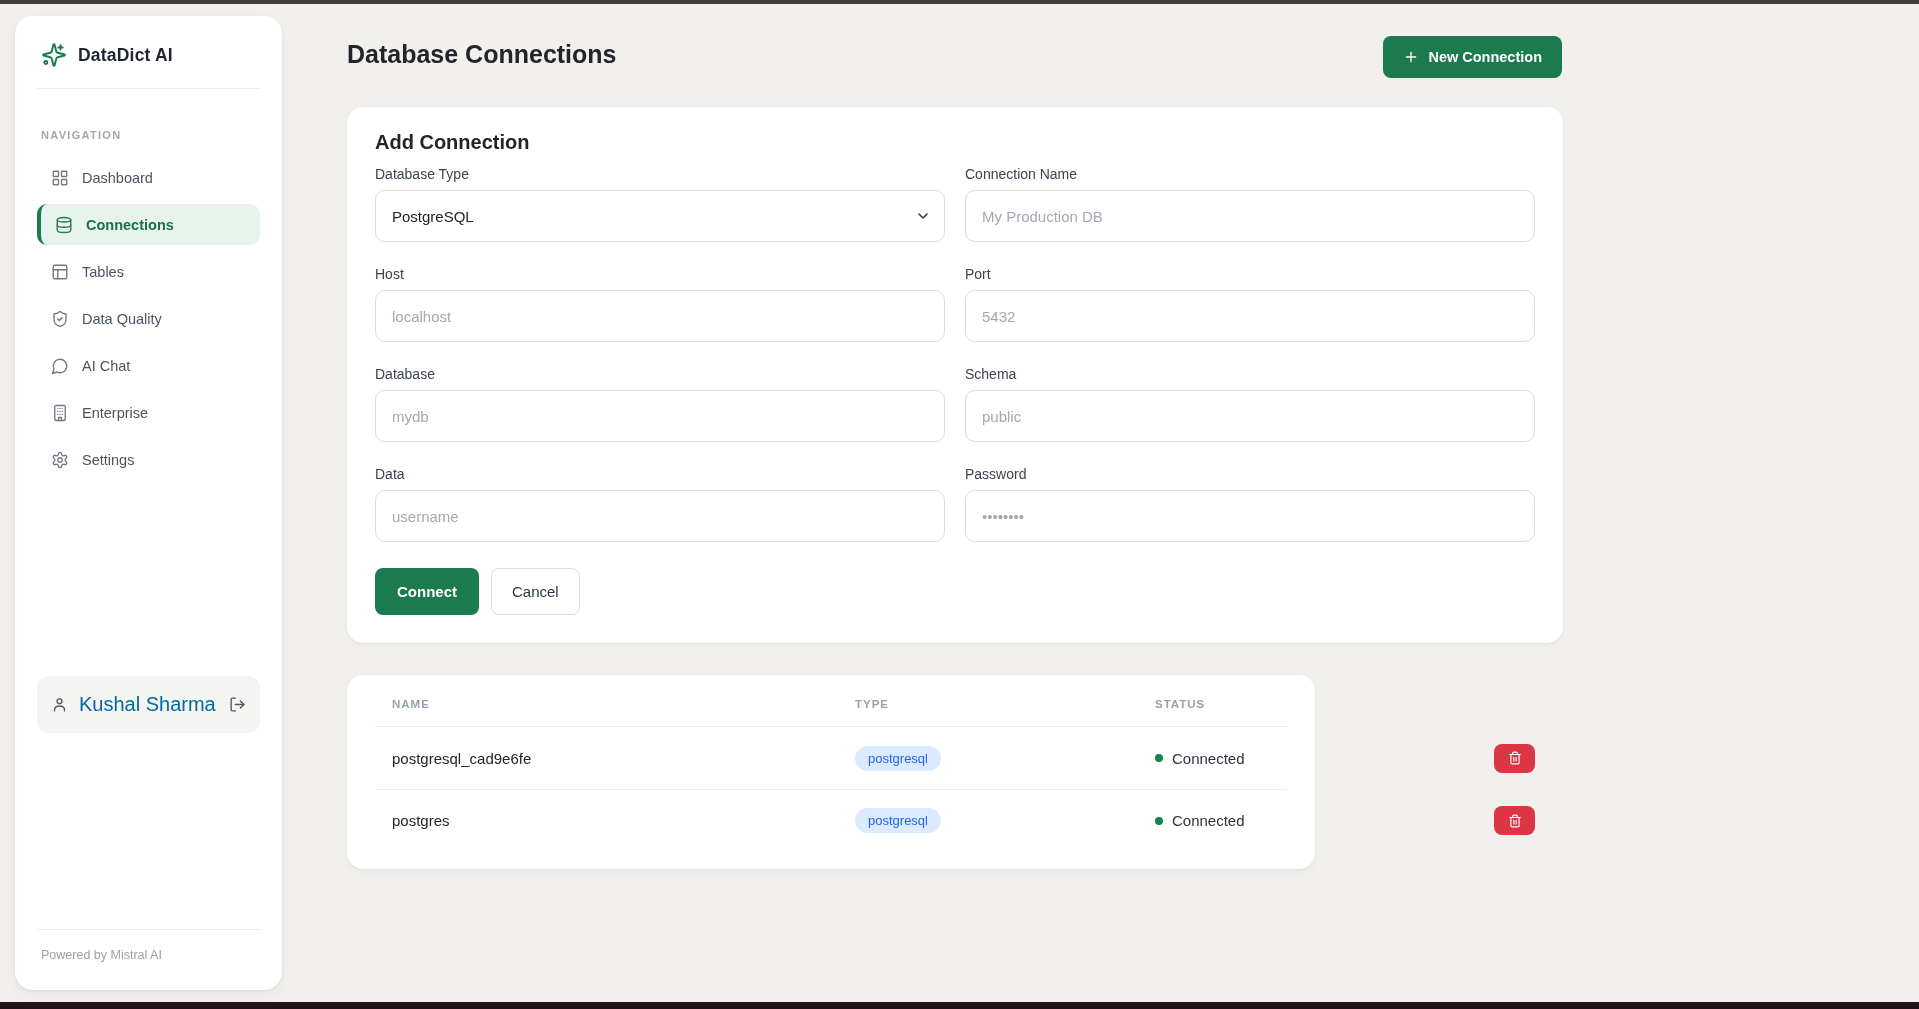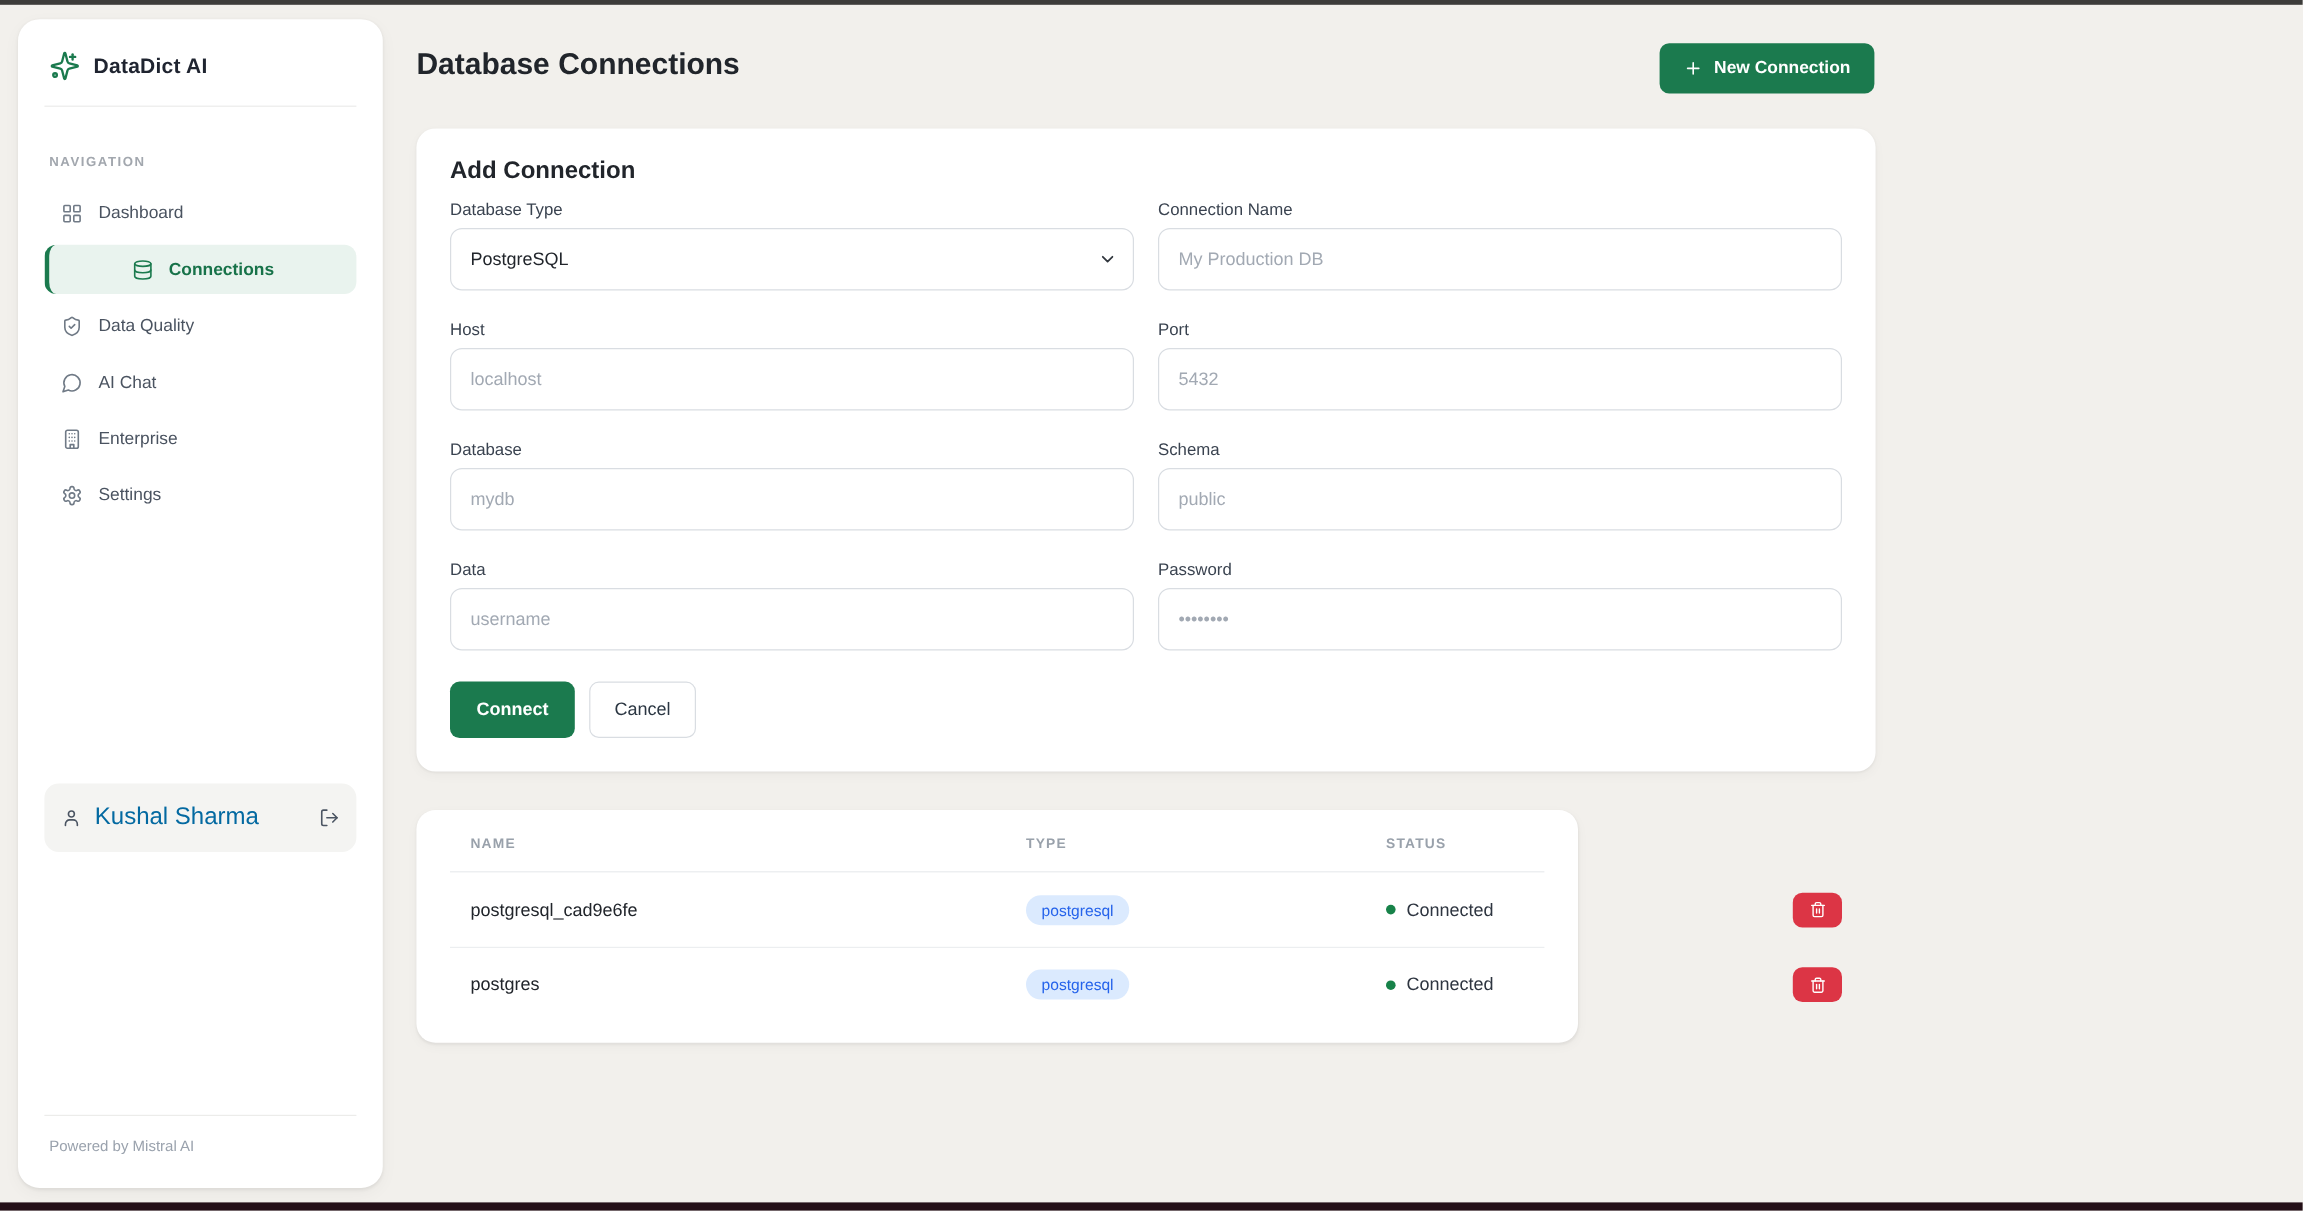--- a/index.html
+++ b/index.html
@@ -13,7 +13,7 @@
 
   
   .sidebar {
-    position:absolute; left:15px; top:16px; width:304px; height:974px;
+    position:absolute; left:15px; top:16px; width:267px; height:974px;
     background:#ffffff; border-radius:18px;
     box-shadow:0 1px 3px rgba(0,0,0,.07), 0 4px 14px rgba(0,0,0,.04);
     display:flex; flex-direction:column; padding:26px 22px 24px 22px;

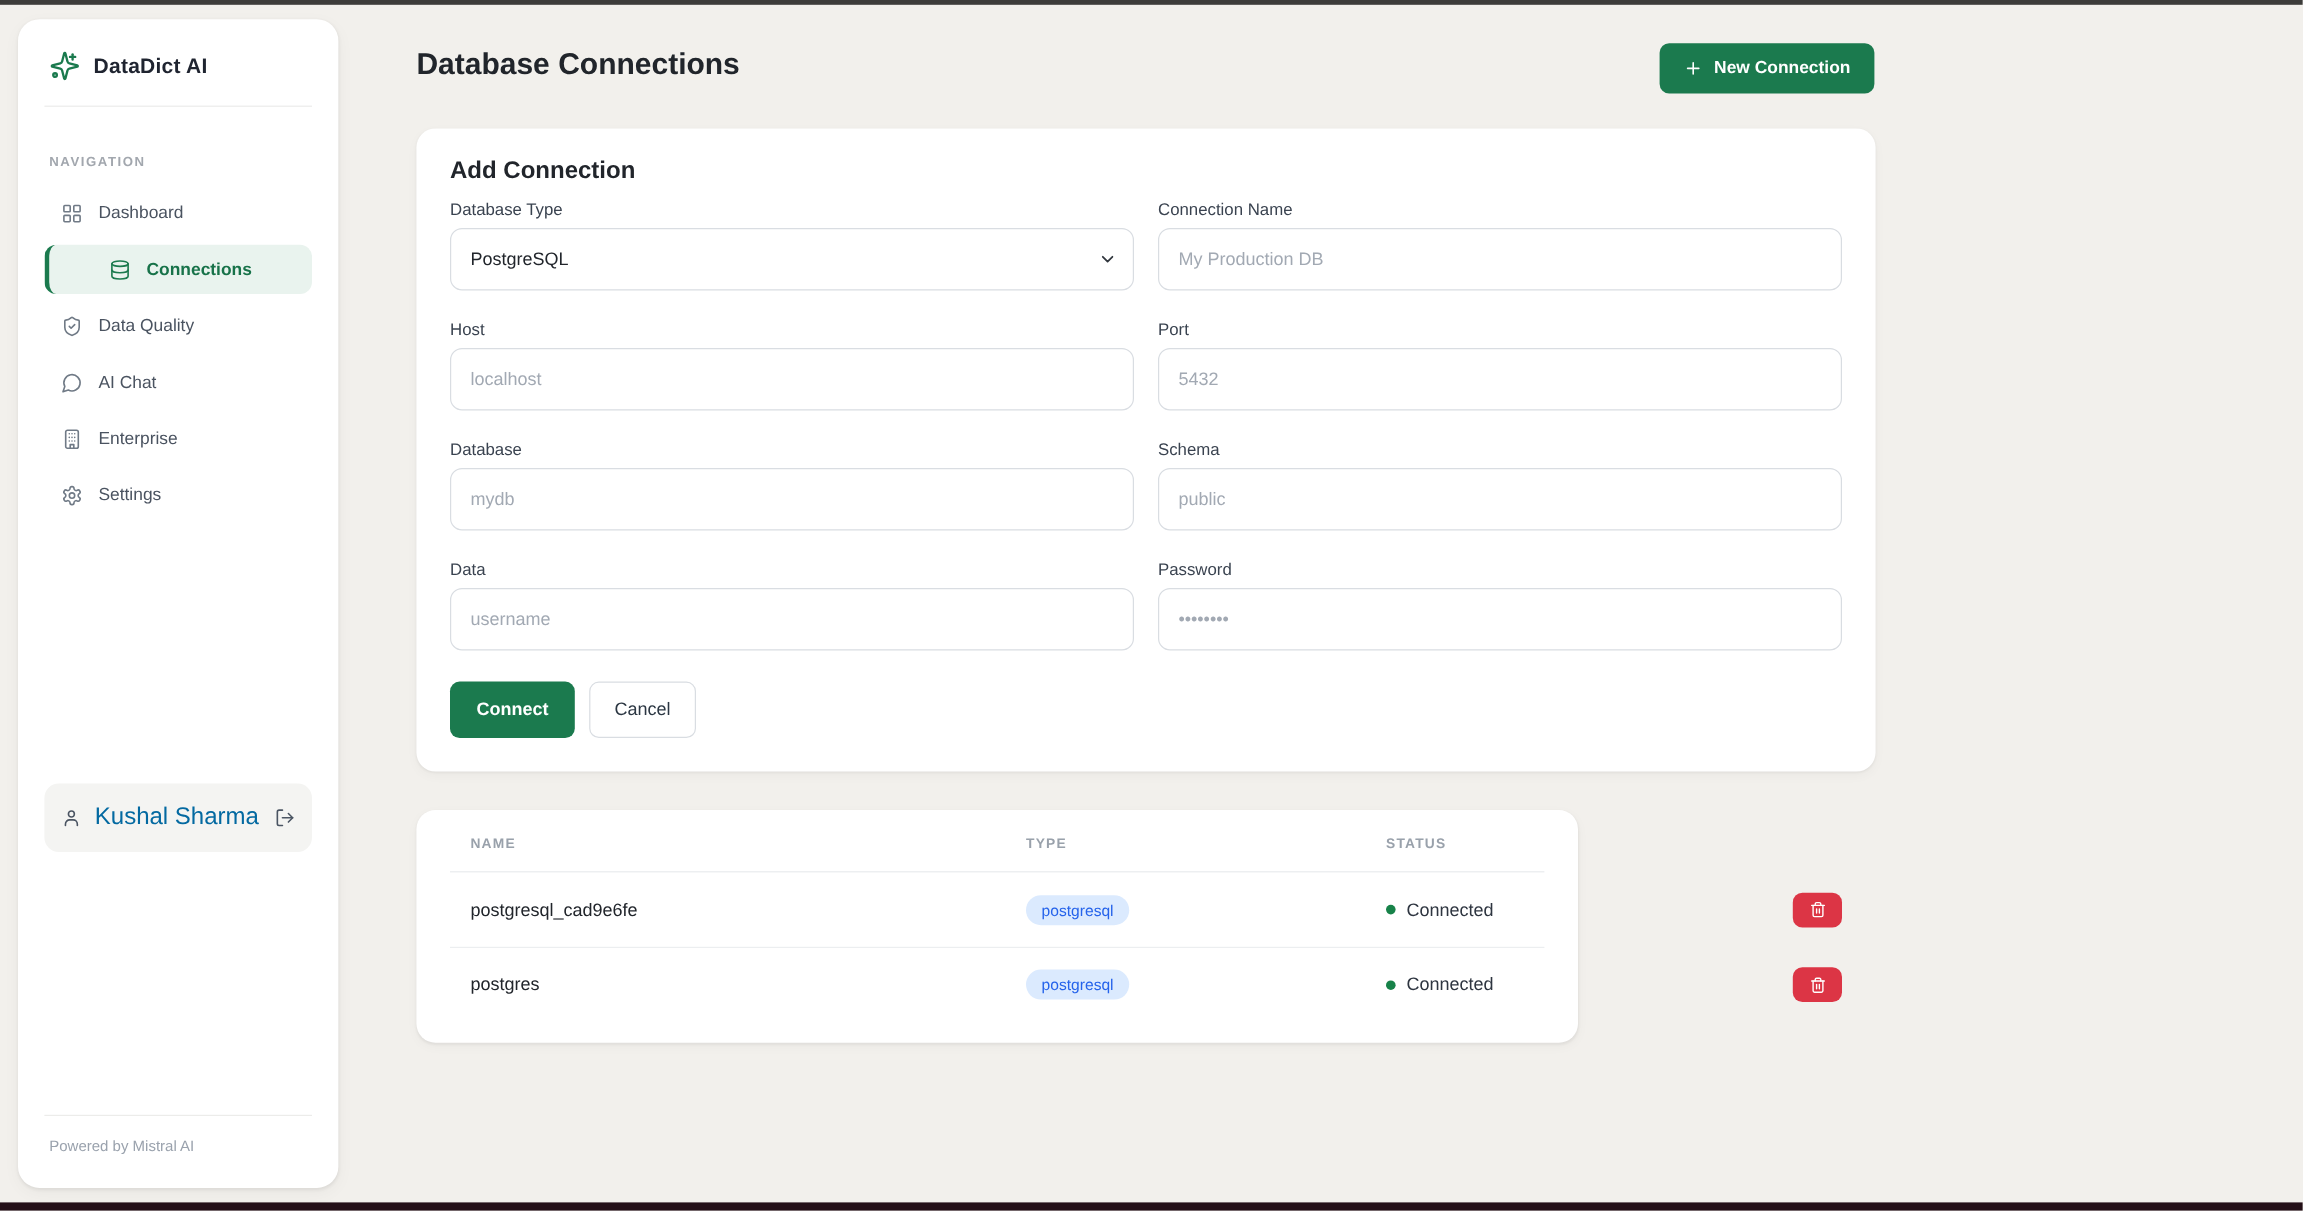--- a/index.html
+++ b/index.html
@@ -35,7 +35,7 @@
   .nav-item svg { width:18px; height:18px; color:#707a86; flex:0 0 auto; }
   .nav-item.active {
     background:#e9f3ee; color:#177249; font-weight:600;
-    border-left:4px solid #1b7a4e; justify-content:center;
+    border-left:4px solid #1b7a4e; 
   }
   .nav-item.active svg { color:#1b7a4e; }
   .sidebar-spacer { flex:1; }

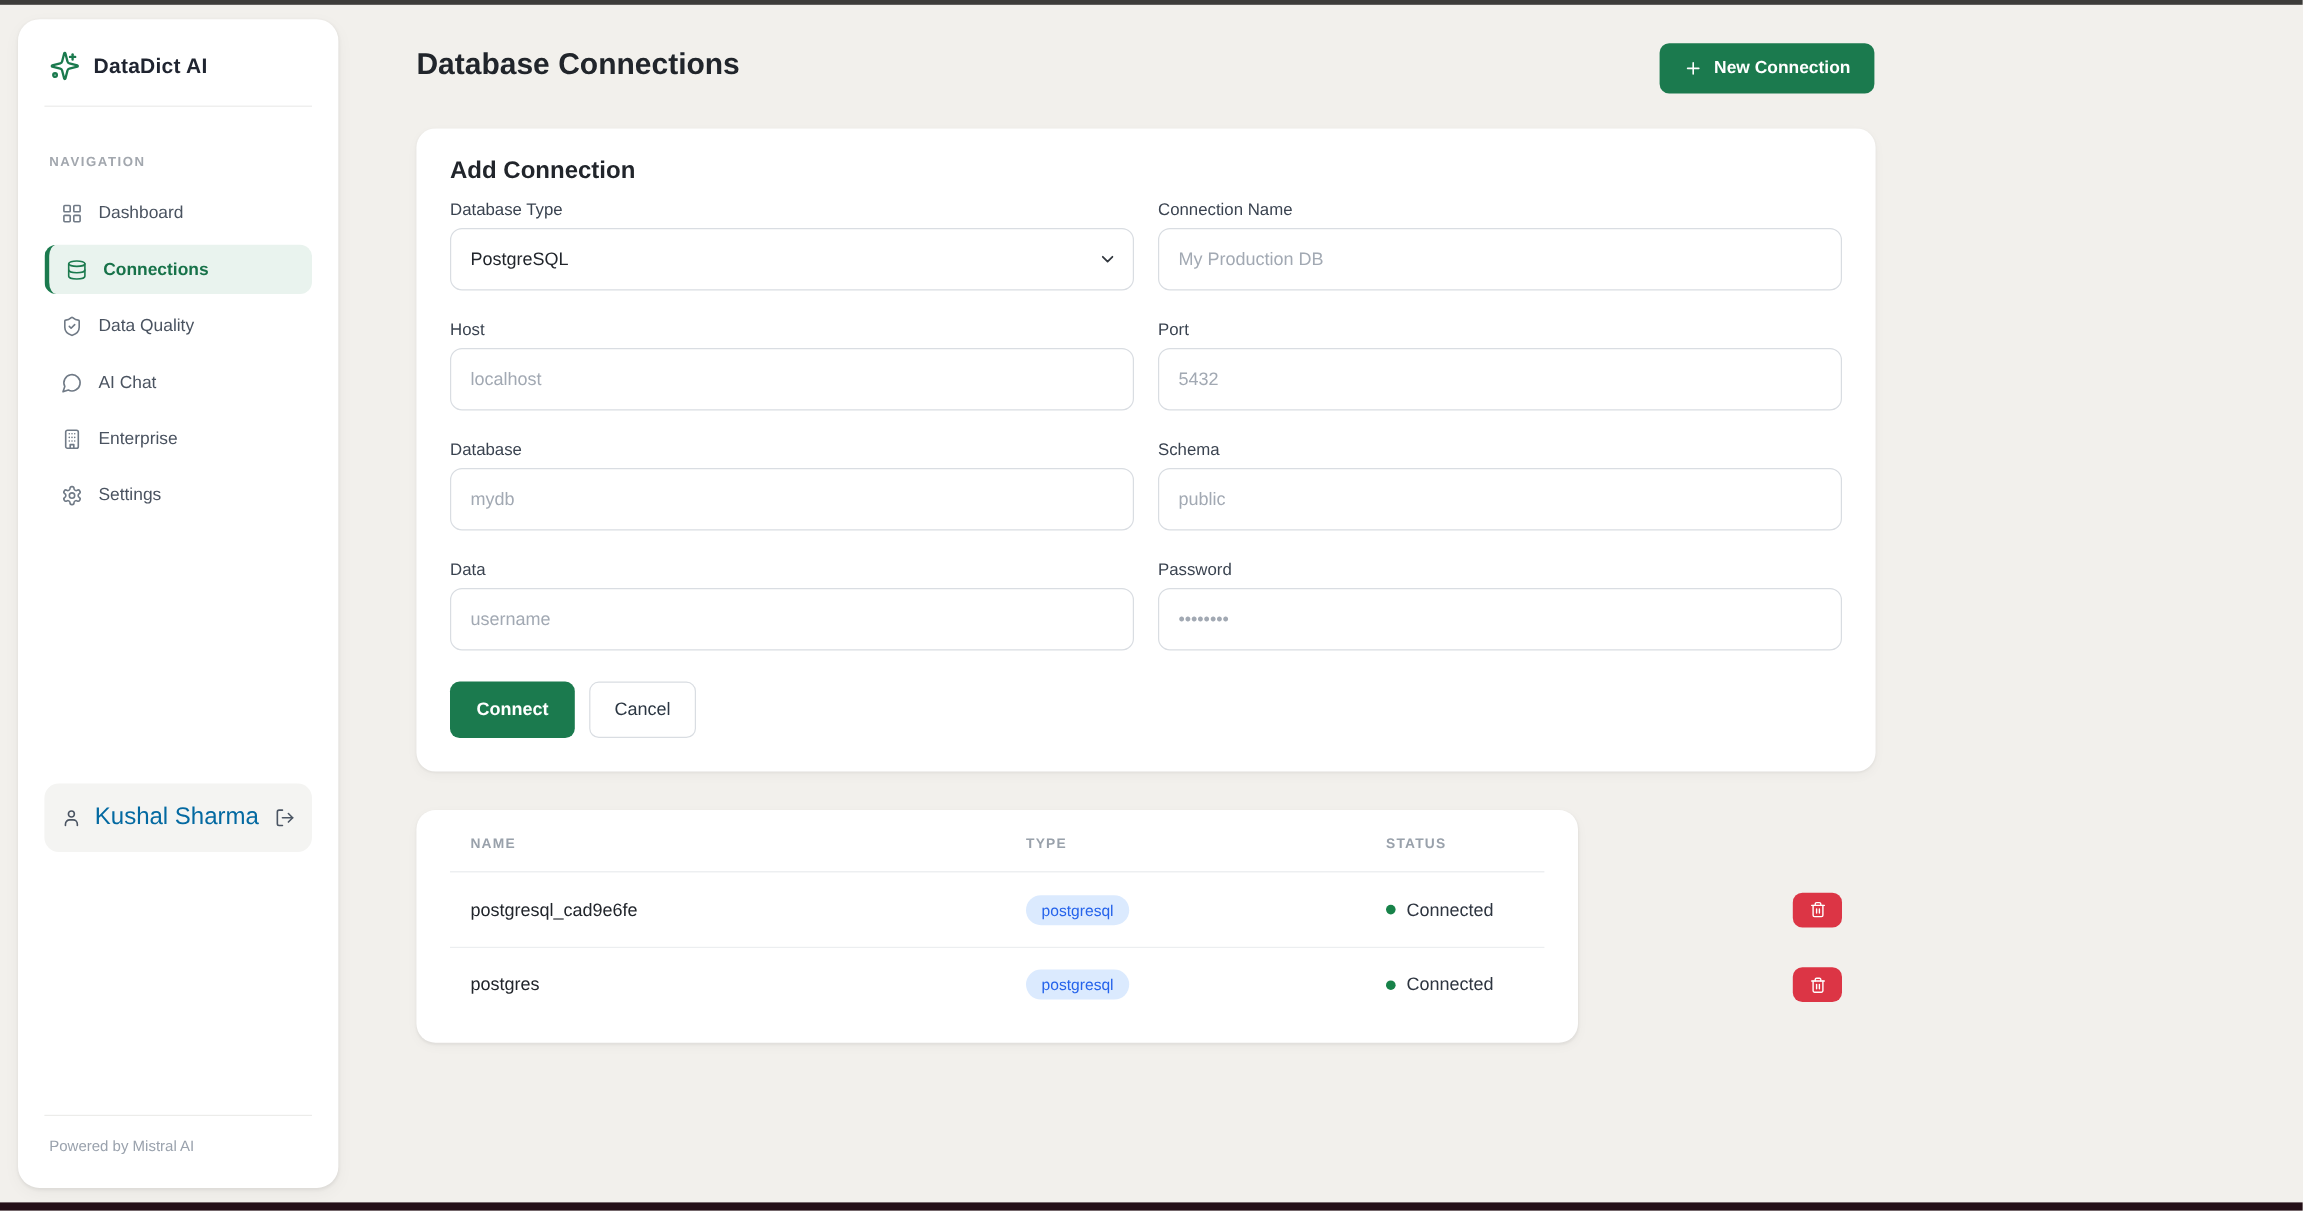--- a/index.html
+++ b/index.html
@@ -150,6 +150,14 @@
     </div>
     <div class="nav-item">
       <svg viewBox="0 0 24 24" fill="none" stroke="currentColor" stroke-width="1.8" stroke-linecap="round" stroke-linejoin="round">
+          <rect x="3" y="3" width="18" height="18" rx="2"></rect>
+          <path d="M3 9h18"></path>
+          <path d="M9 9v12"></path>
+        </svg>
+      <span>Tables</span>
+    </div>
+    <div class="nav-item">
+      <svg viewBox="0 0 24 24" fill="none" stroke="currentColor" stroke-width="1.8" stroke-linecap="round" stroke-linejoin="round">
           <path d="M20 13c0 5-3.5 7.5-7.66 8.95a1 1 0 0 1-.67-.01C7.5 20.5 4 18 4 13V6a1 1 0 0 1 1-1c2 0 4.5-1.2 6.24-2.72a1.17 1.17 0 0 1 1.52 0C14.51 3.81 17 5 19 5a1 1 0 0 1 1 1z"></path>
           <path d="m9 12 2 2 4-4"></path>
         </svg>

